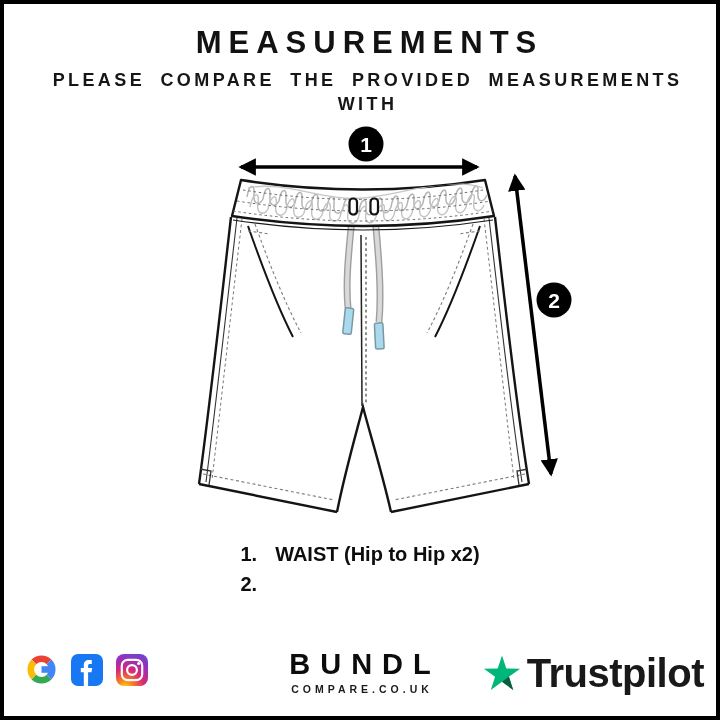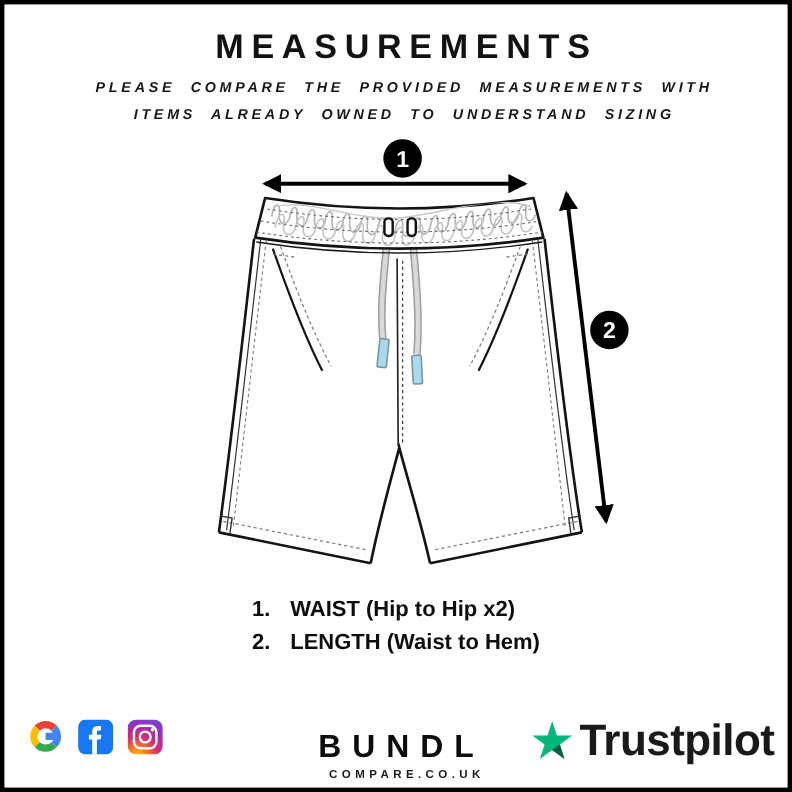--- a/index.html
+++ b/index.html
@@ -21,8 +21,8 @@
   }
   .subtitle {
     margin-top:7px;
-    font-size:13px; font-weight:bold; letter-spacing:3.4px; word-spacing:7px;
-    line-height:24px; color:#161616; padding-left:3px;font-style:italic;
+    font-size:18px; font-weight:bold; letter-spacing:3.4px; word-spacing:7px;
+    line-height:24px; color:#161616; padding-left:3px;
   }
   
   .diagram { position:absolute; top:0; left:0; }

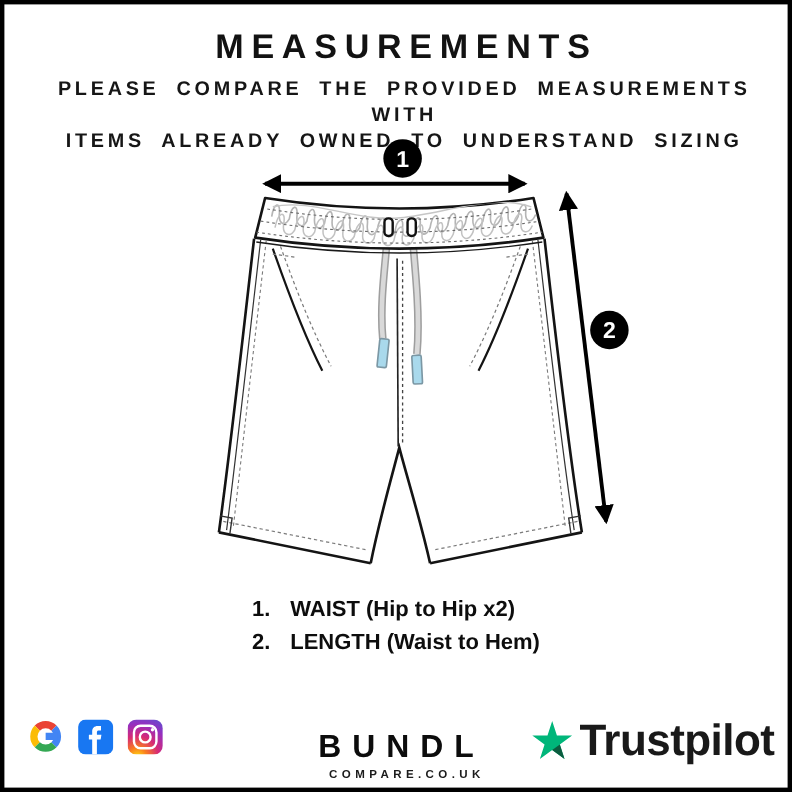--- a/index.html
+++ b/index.html
@@ -51,7 +51,6 @@
     <div class="title">MEASUREMENTS</div>
     <div class="subtitle">
       <div>PLEASE COMPARE THE PROVIDED MEASUREMENTS WITH</div>
-      <div>ITEMS ALREADY OWNED TO UNDERSTAND SIZING</div>
     </div>
   </div>
 

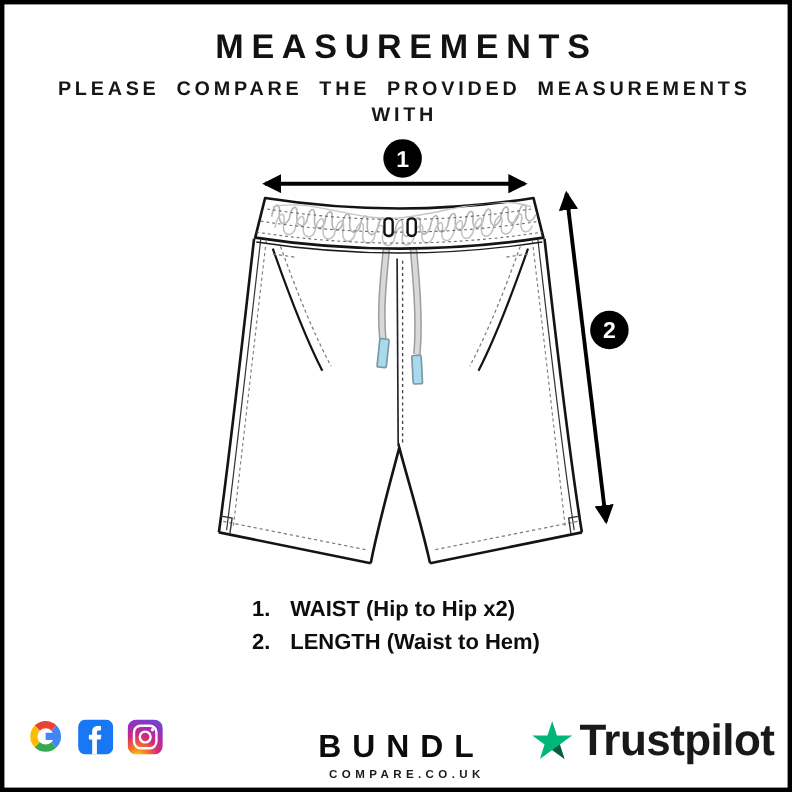--- a/index.html
+++ b/index.html
@@ -135,7 +135,6 @@
       <div class="legend-num">1.</div>
       <div class="legend-label">WAIST (Hip to Hip x2)</div>
       <div class="legend-num">2.</div>
-      <div class="legend-label">LENGTH (Waist to Hem)</div>
     </div>
   </div>
 

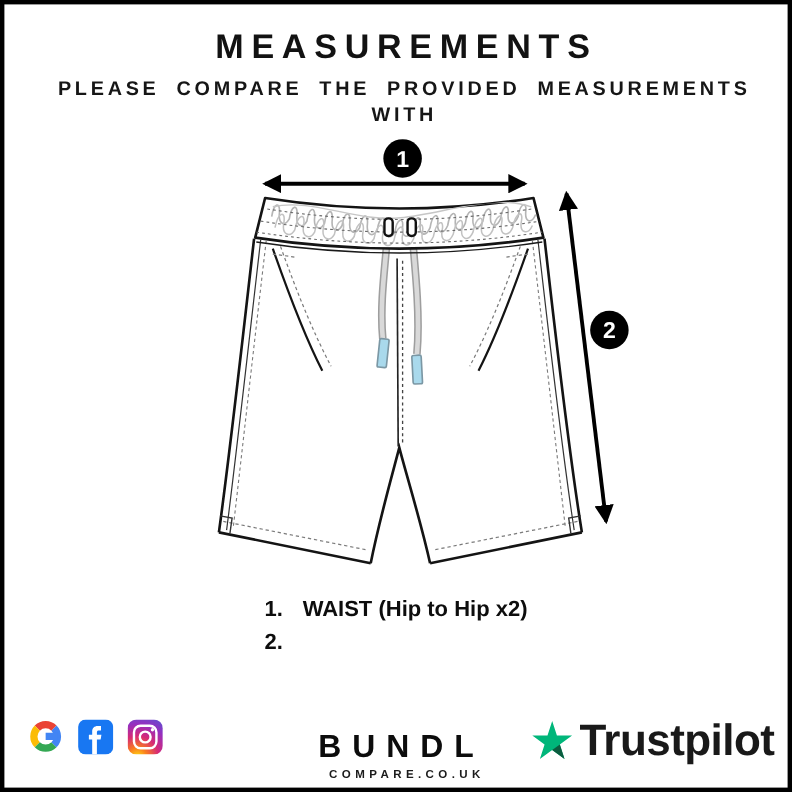--- a/index.html
+++ b/index.html
@@ -36,7 +36,7 @@
   
   .footer { position:absolute; left:0; right:0; bottom:0; height:72px; }
   .social { position:absolute; left:21px; top:9px; display:flex; align-items:center; gap:13px; }
-  .brand { position:absolute; left:50%; transform:translateX(-50%); top:19px; text-align:right; }
+  .brand { position:absolute; left:50%; transform:translateX(-50%); top:4px; text-align:center; }
   .brand-name { font-size:29px; font-weight:bold; letter-spacing:10px; padding-left:10px; color:#0c0c0c; }
   .brand-domain { font-size:10.5px; font-weight:bold; letter-spacing:4px; padding-left:4px; margin-top:2px; color:#1b1b1b; }
   .trustpilot { position:absolute; right:12px; top:6px; display:flex; align-items:center; gap:5px; height:46px; }

